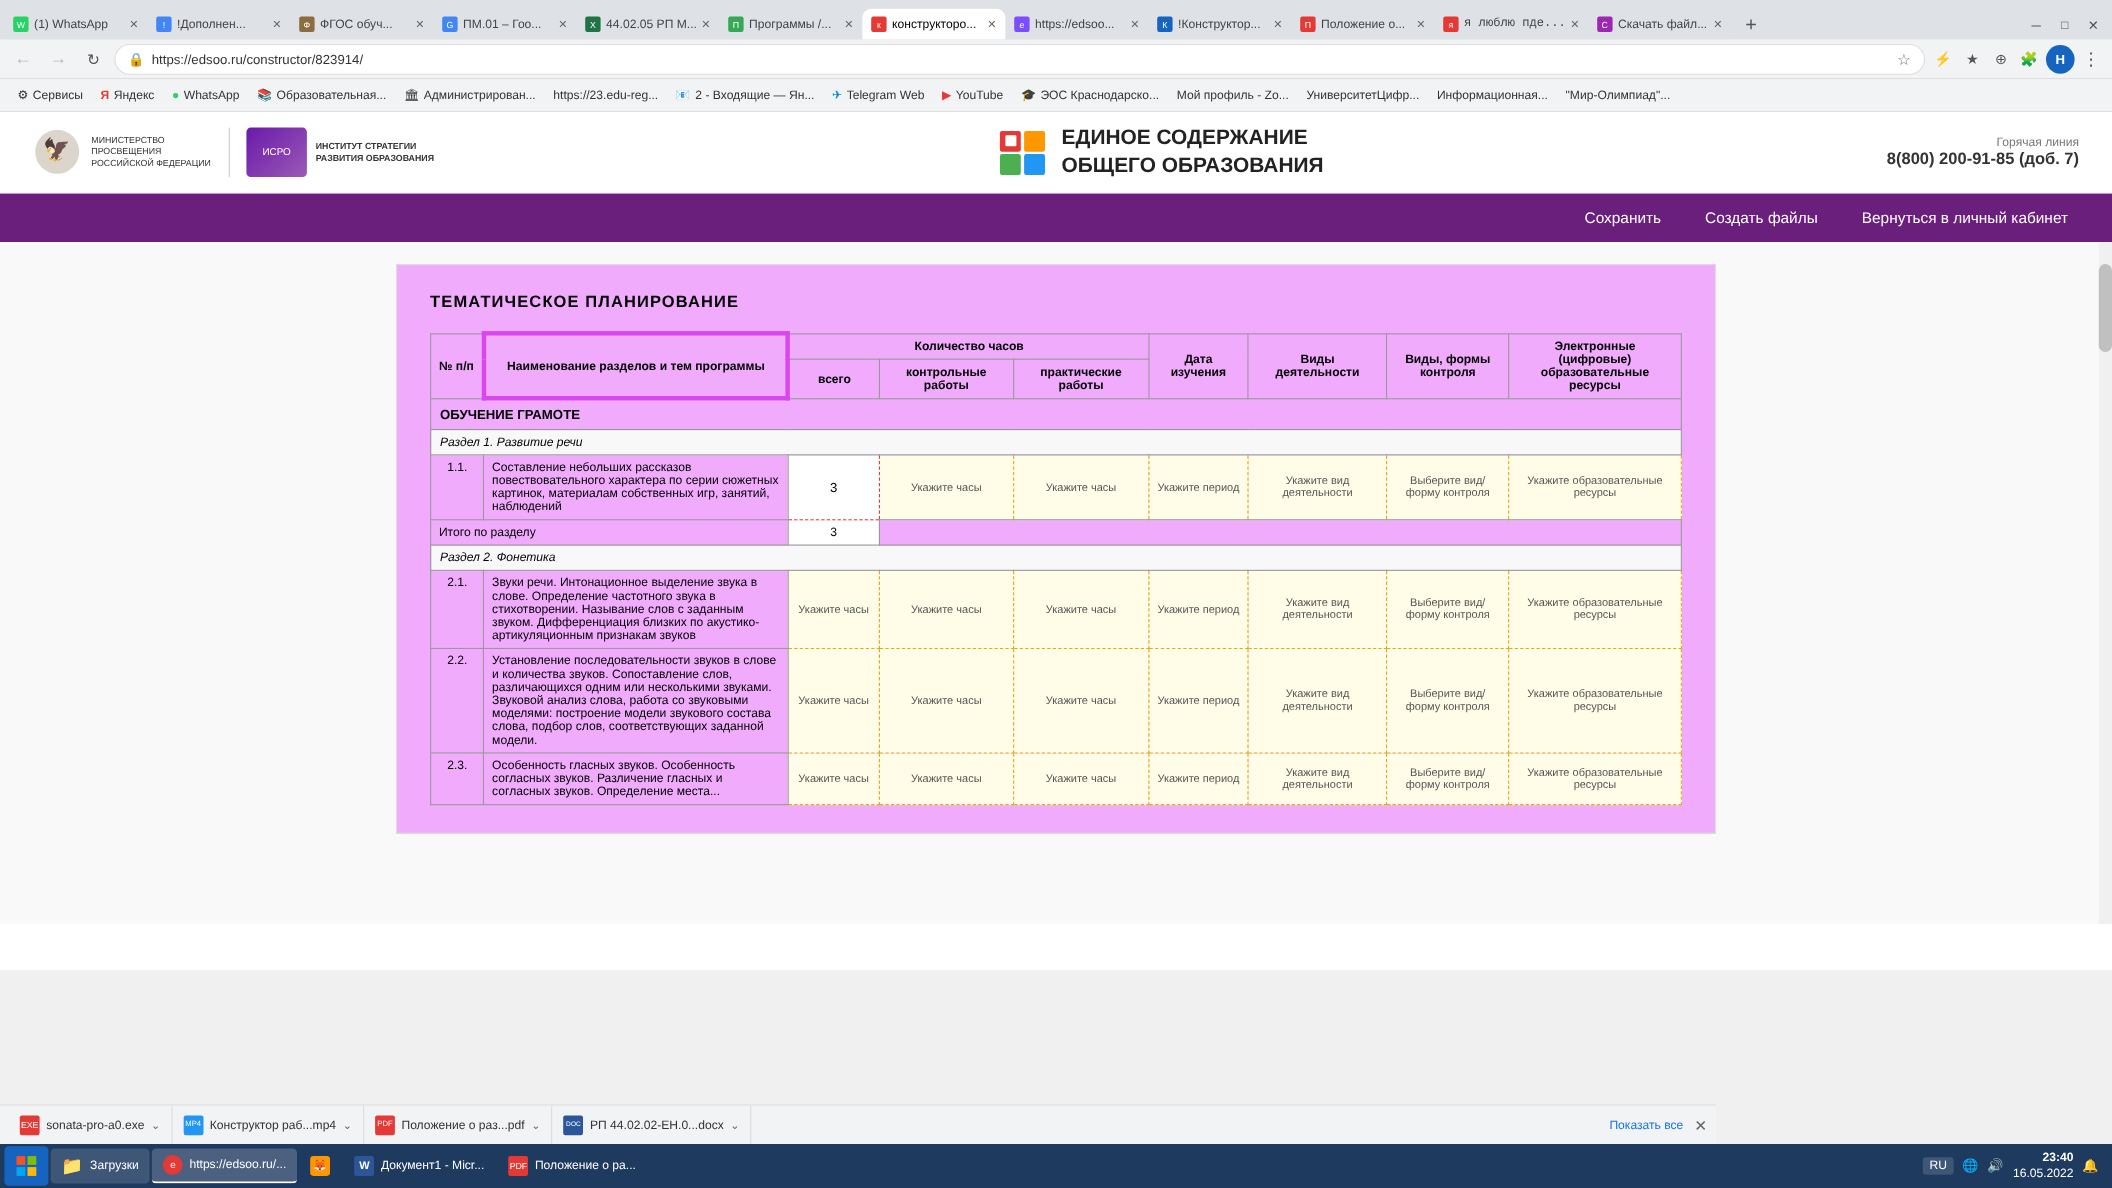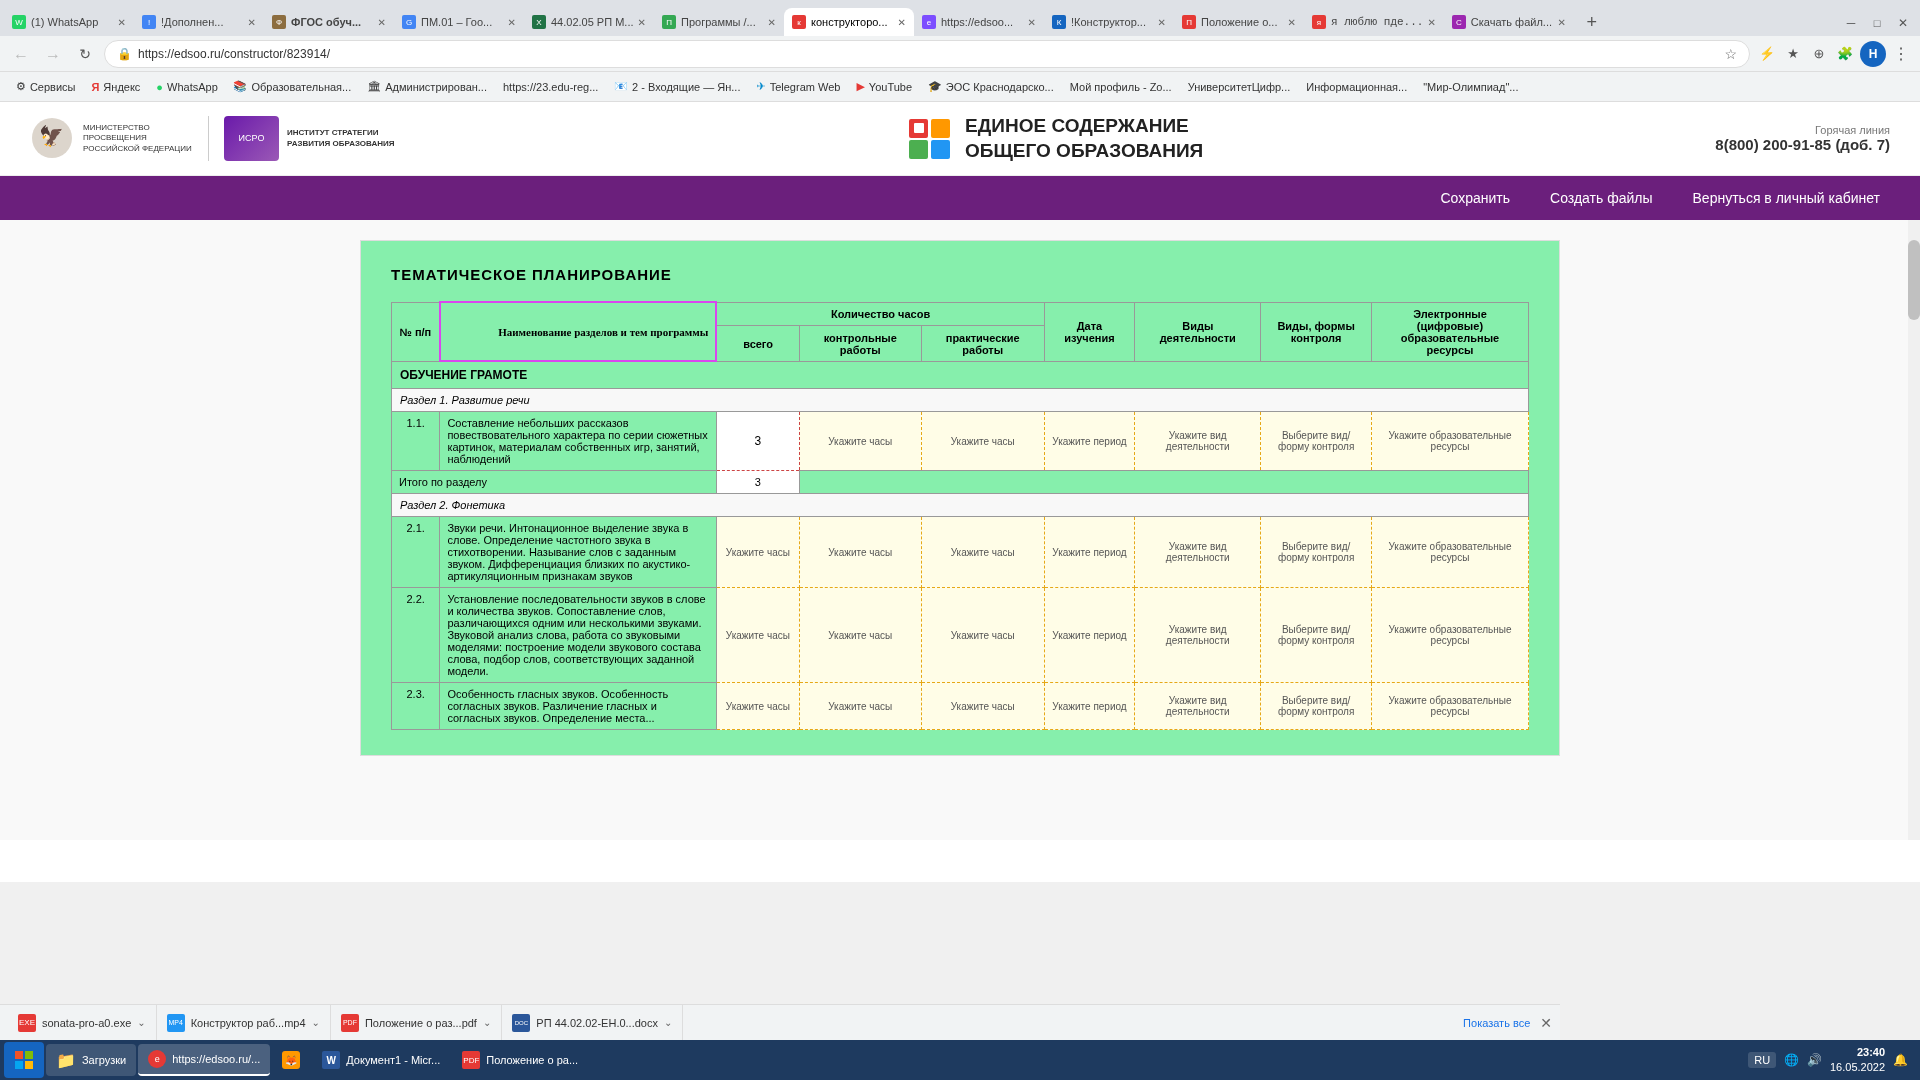--- a/index.html
+++ b/index.html
@@ -24,7 +24,7 @@
     </div>
     <div style="display:flex;align-items:center;height:28px;padding:0 8px;border-radius:8px 8px 0 0;background:#dee1e6;font-size:11px;min-width:130px;max-width:155px;color:#444;cursor:pointer;">
       <span style="width:14px;height:14px;background:#8c6d3f;border-radius:2px;margin-right:5px;font-size:8px;color:white;display:flex;align-items:center;justify-content:center;flex-shrink:0;">Ф</span>
-      <span style="overflow:hidden;text-overflow:ellipsis;white-space:nowrap;flex:1;font-weight:bold;">ФГОС обуч...</span>
+      <span style="overflow:hidden;text-overflow:ellipsis;white-space:nowrap;flex:1;">ФГОС обуч...</span>
       <span style="margin-left:4px;font-size:10px;color:#666;">✕</span>
     </div>
     <div style="display:flex;align-items:center;height:28px;padding:0 8px;border-radius:8px 8px 0 0;background:#dee1e6;font-size:11px;min-width:130px;max-width:155px;color:#444;cursor:pointer;">

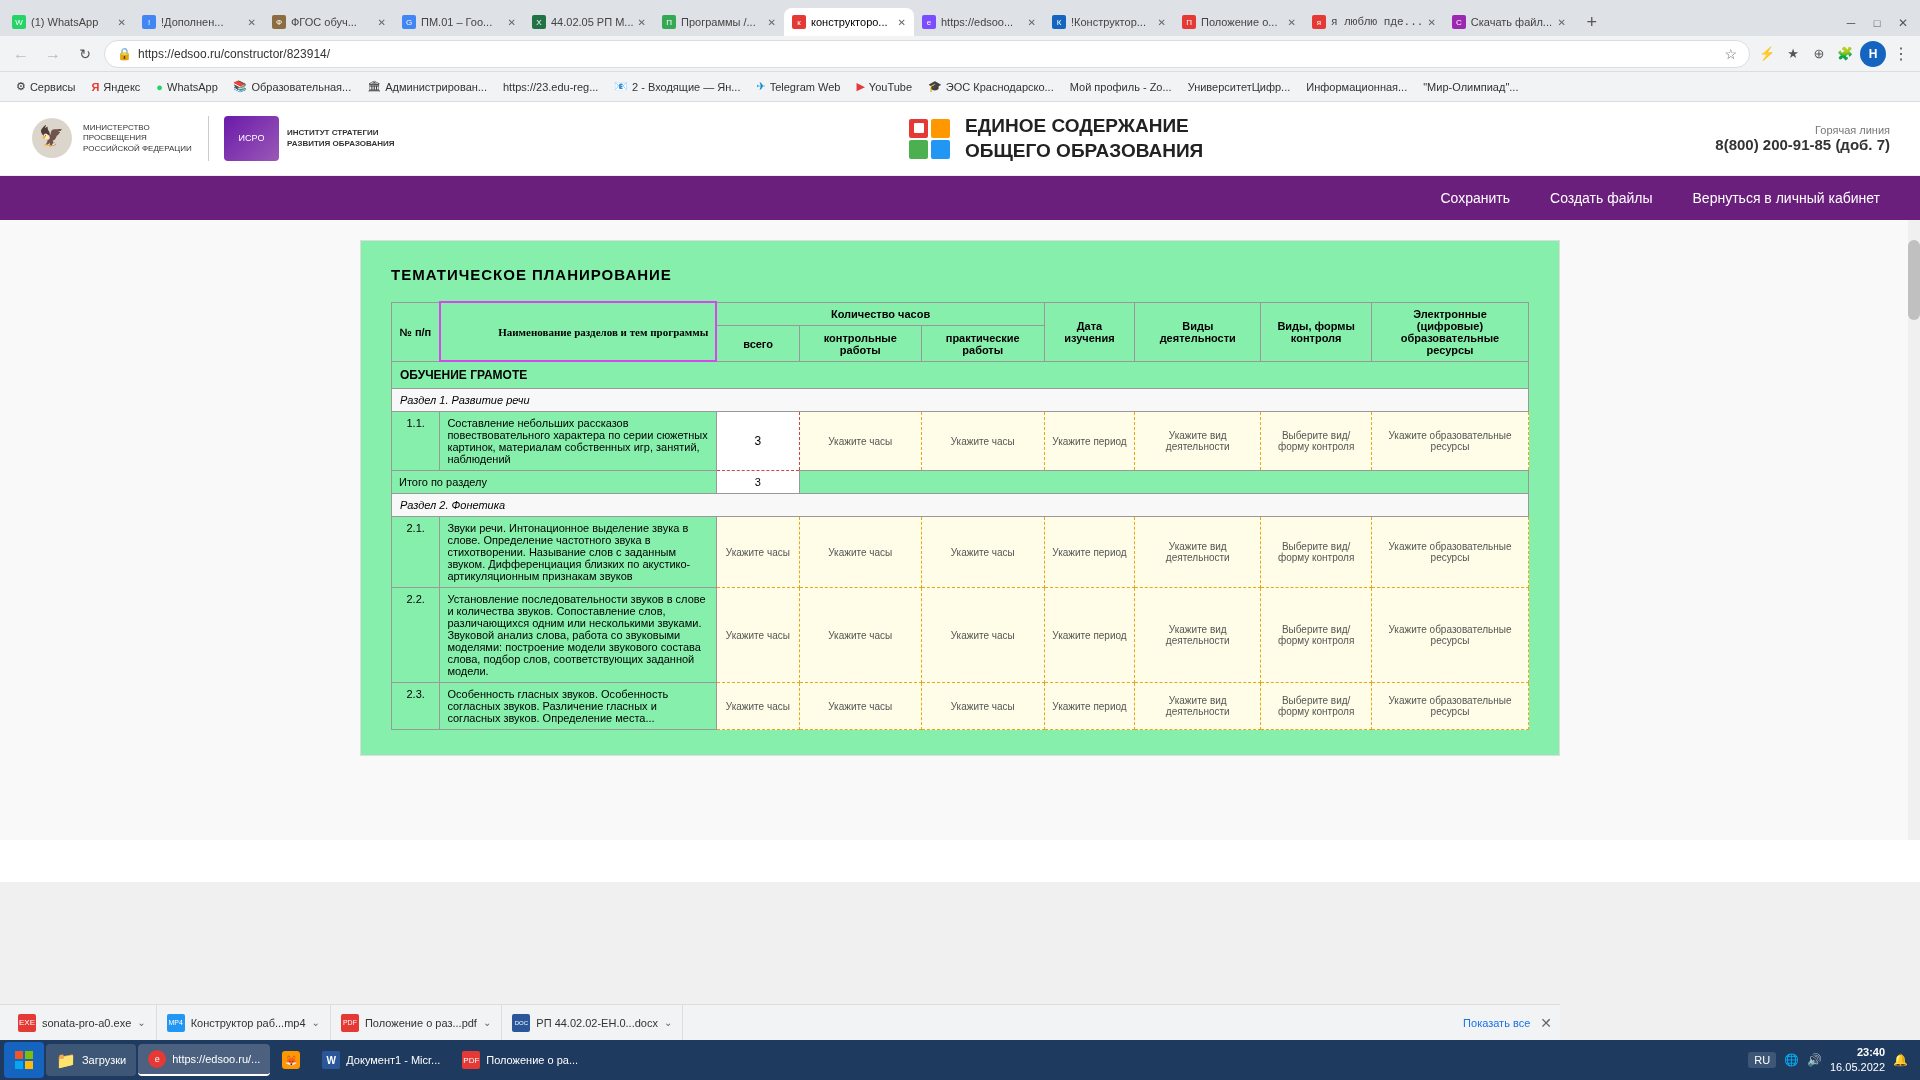--- a/index.html
+++ b/index.html
@@ -204,7 +204,7 @@
     </div>
 
     <div style="padding:20px 30px;background:#f9f9f9;min-height:620px;position:relative;">
-      <div style="background:#86efac;border:1px solid #ddd;padding:25px 30px;max-width:1200px;margin:0 auto;">
+      <div style="background:#f0abfc;border:1px solid #ddd;padding:25px 30px;max-width:1200px;margin:0 auto;">
 
         <div style="font-size:15px;font-weight:bold;margin-bottom:18px;letter-spacing:1px;">ТЕМАТИЧЕСКОЕ ПЛАНИРОВАНИЕ</div>
 

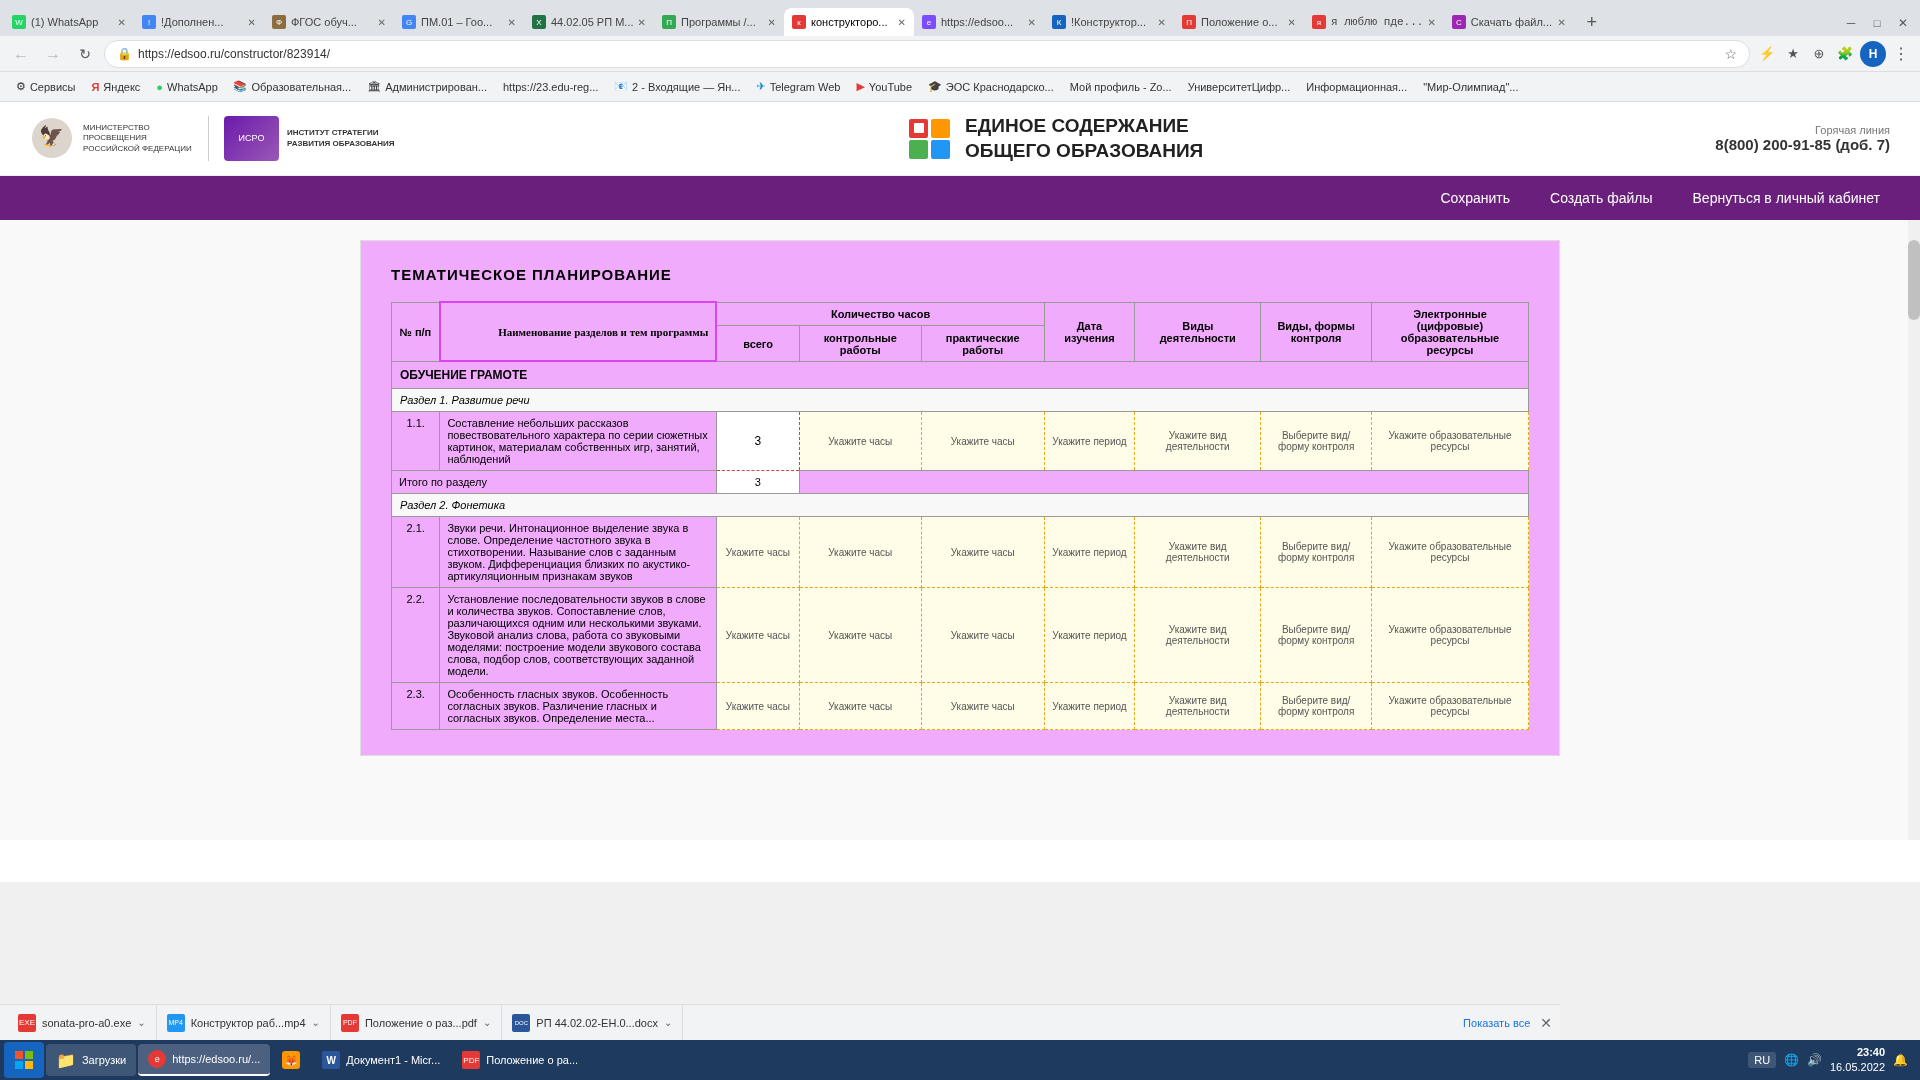--- a/index.html
+++ b/index.html
@@ -213,7 +213,7 @@
             <tr>
               <th rowspan="2" style="border:1px solid #999;padding:5px 7px;text-align:center;vertical-align:middle;width:35px;">№
 п/п</th>
-              <th rowspan="2" style="border:2px solid #d946ef;padding:5px 7px;text-align:right;vertical-align:middle;width:200px;font-family:Liberation Serif, serif;">Наименование разделов и тем программы</th>
+              <th rowspan="2" style="border:4px solid #d946ef;padding:5px 7px;text-align:center;vertical-align:middle;width:200px;">Наименование разделов и тем программы</th>
               <th colspan="3" style="border:1px solid #999;padding:5px 7px;text-align:center;vertical-align:middle;">Количество часов</th>
               <th rowspan="2" style="border:1px solid #999;padding:5px 7px;text-align:center;vertical-align:middle;width:65px;">Дата<br>изучения</th>
               <th rowspan="2" style="border:1px solid #999;padding:5px 7px;text-align:center;vertical-align:middle;width:90px;">Виды<br>деятельности</th>

